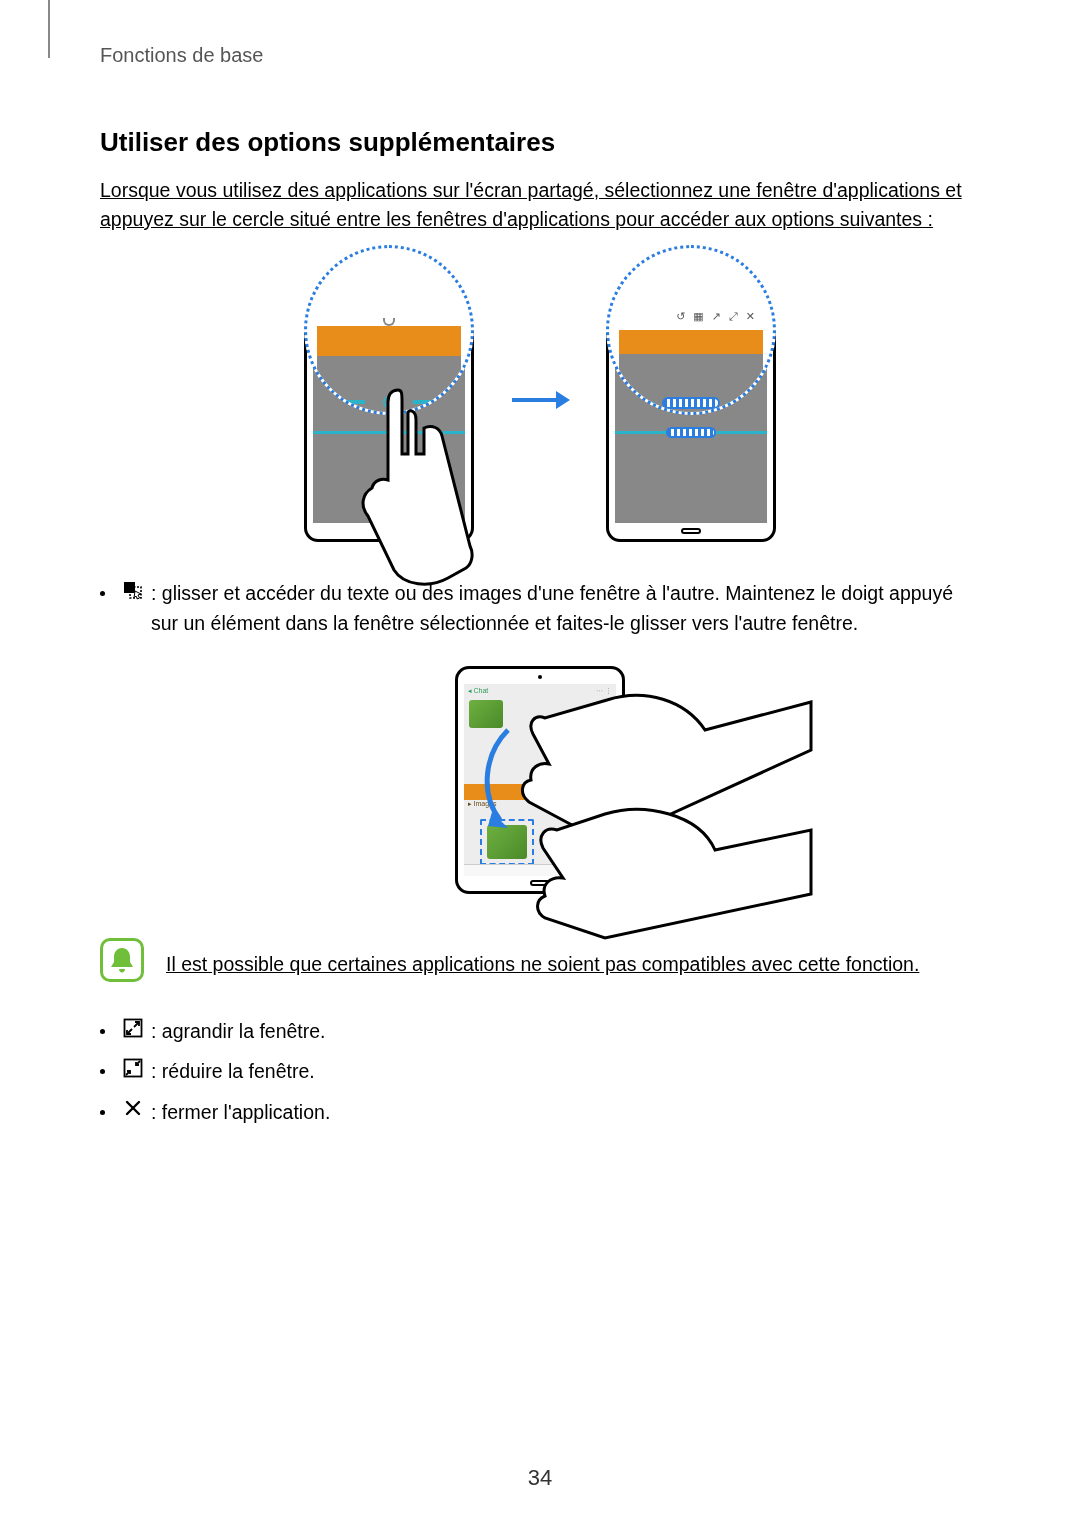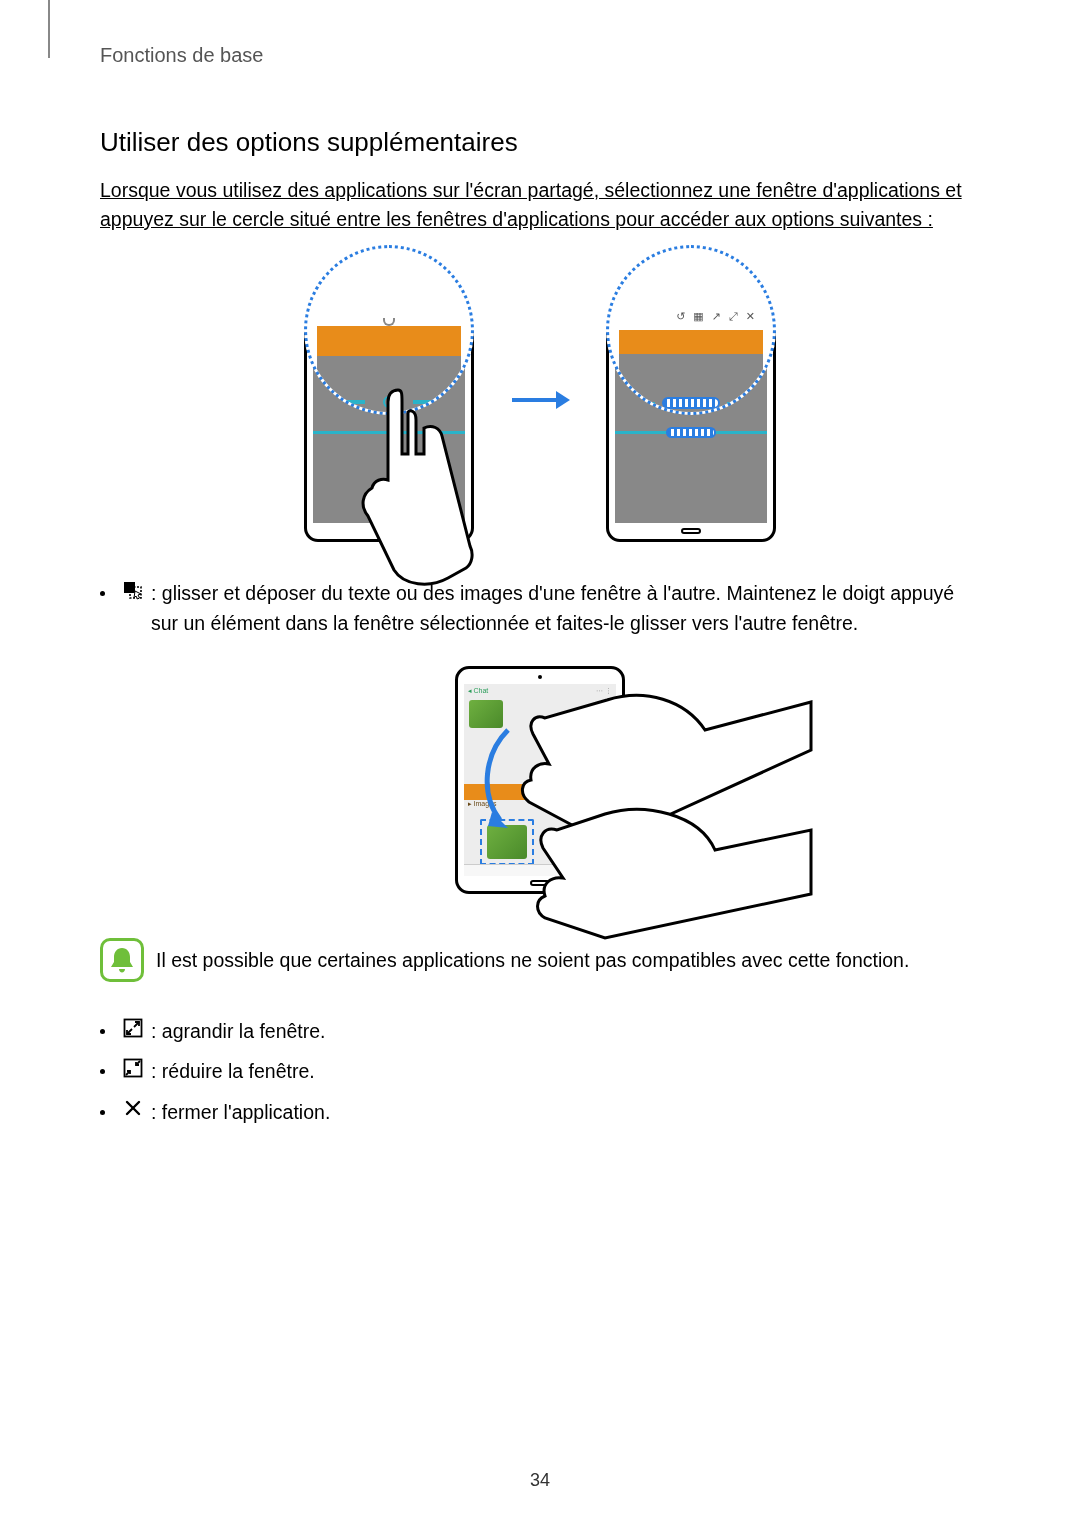--- a/index.html
+++ b/index.html
@@ -32,7 +32,7 @@
   }
   h2.section-title {
     font-size: 26px;
-    font-weight: normal;
+    font-weight: bold;
     margin-bottom: 18px;
   }
   p.intro {

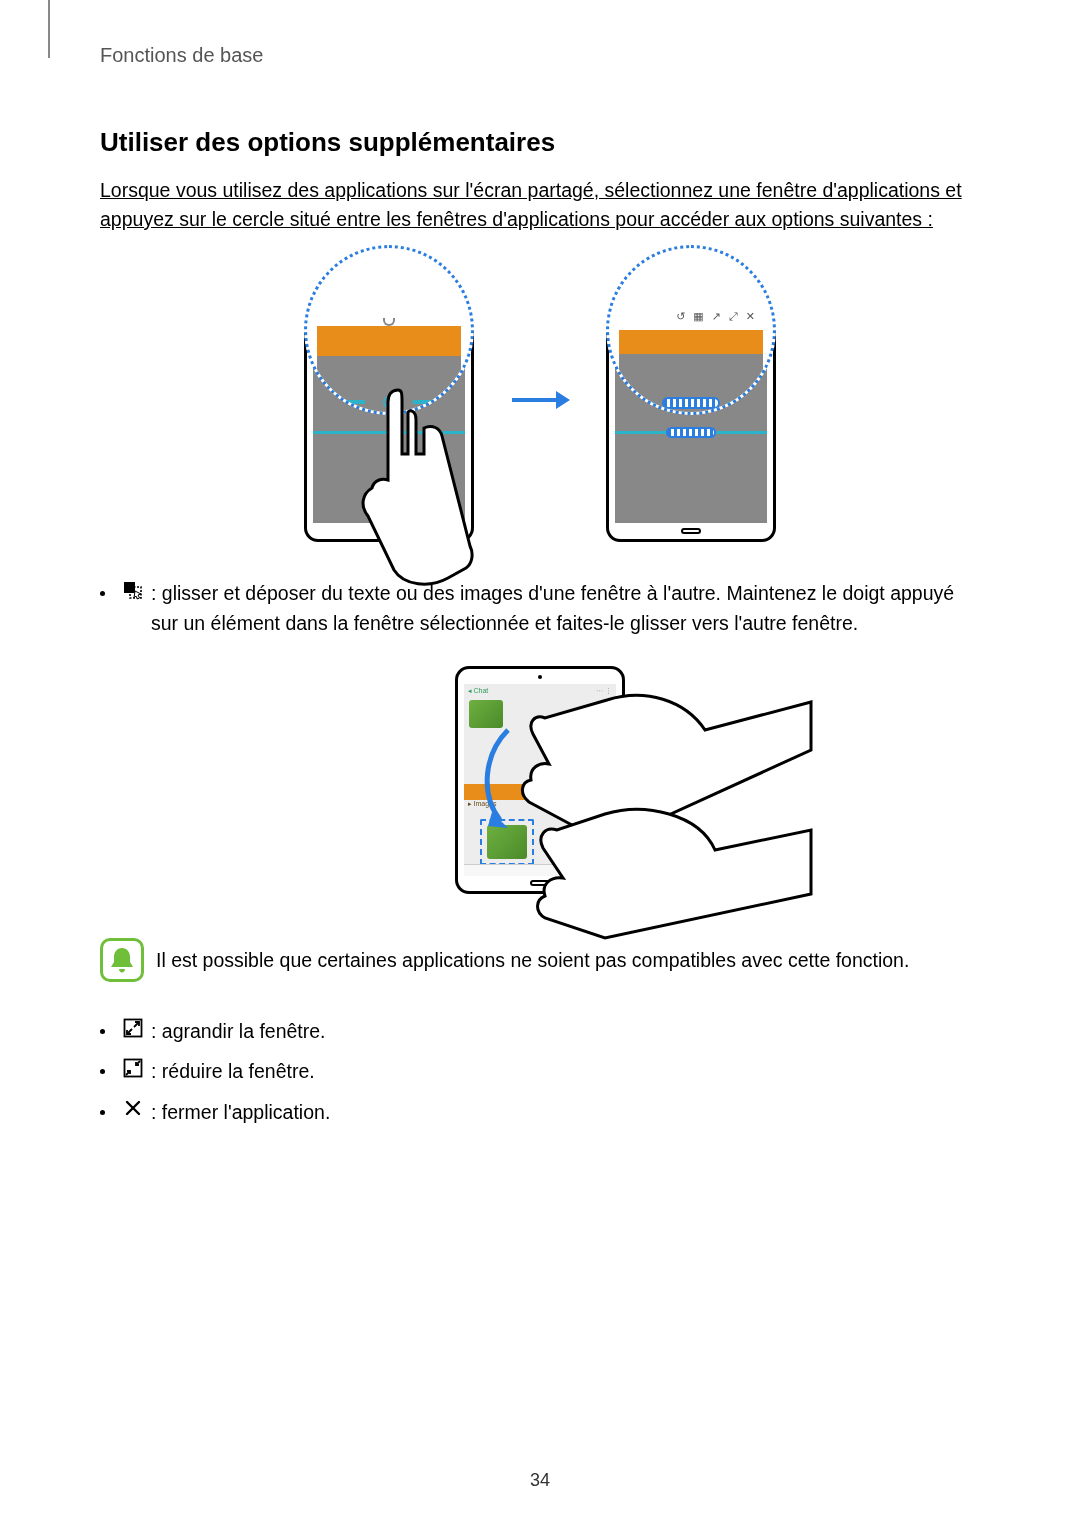--- a/index.html
+++ b/index.html
@@ -432,7 +432,7 @@
           <polygon points="13,11 19,14 16,15 17.5,18 15.5,19 14,16 12,18" fill="#fff" stroke="#000" stroke-width="1"></polygon>
         </svg>
       </span>
-      <span class="li-text"> : glisser et déposer du texte ou des images d'une fenêtre à l'autre. Maintenez le doigt appuyé sur un élément dans la fenêtre sélectionnée et faites-le glisser vers l'autre fenêtre.</span>
+      <span class="li-text"> : glisser et accéder du texte ou des images d'une fenêtre à l'autre. Maintenez le doigt appuyé sur un élément dans la fenêtre sélectionnée et faites-le glisser vers l'autre fenêtre.</span>
     </li>
   </ul>
 

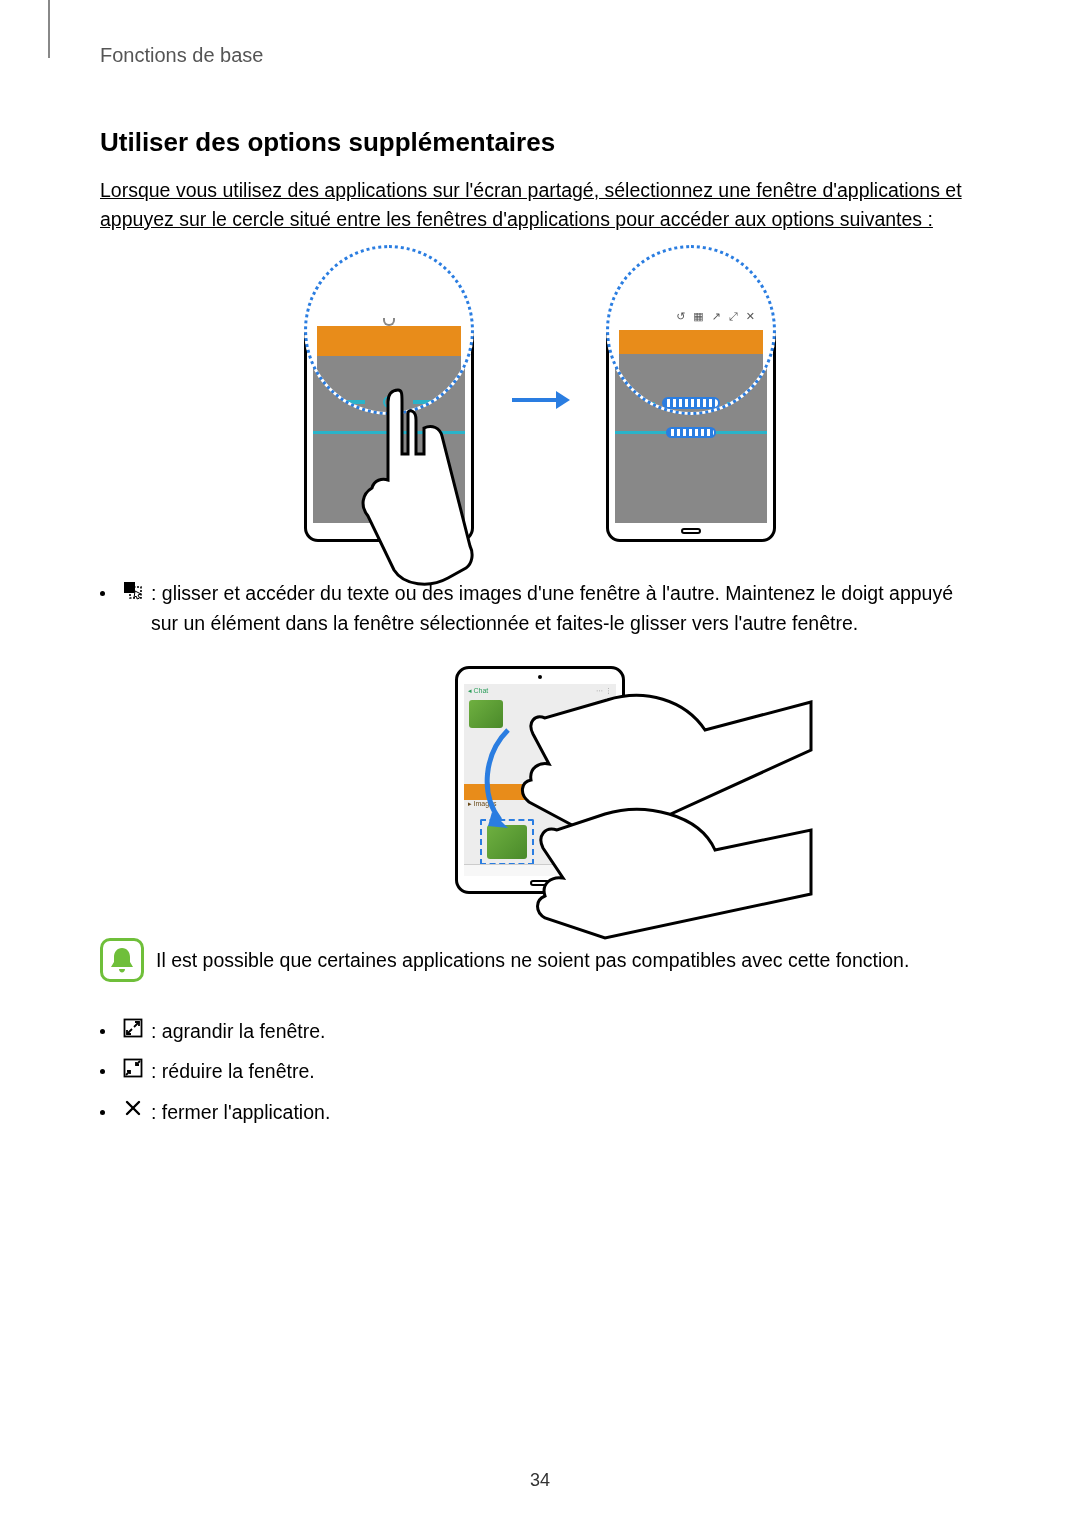--- a/index.html
+++ b/index.html
@@ -317,9 +317,10 @@
 
   .notice-row {
     display: flex;
-    align-items: flex-start;
-    gap: 12px;
+    align-items: center;
+    gap: 22px;
     margin-bottom: 34px;
+    text-decoration: underline;
   }
   .notice-icon {
     width: 44px;

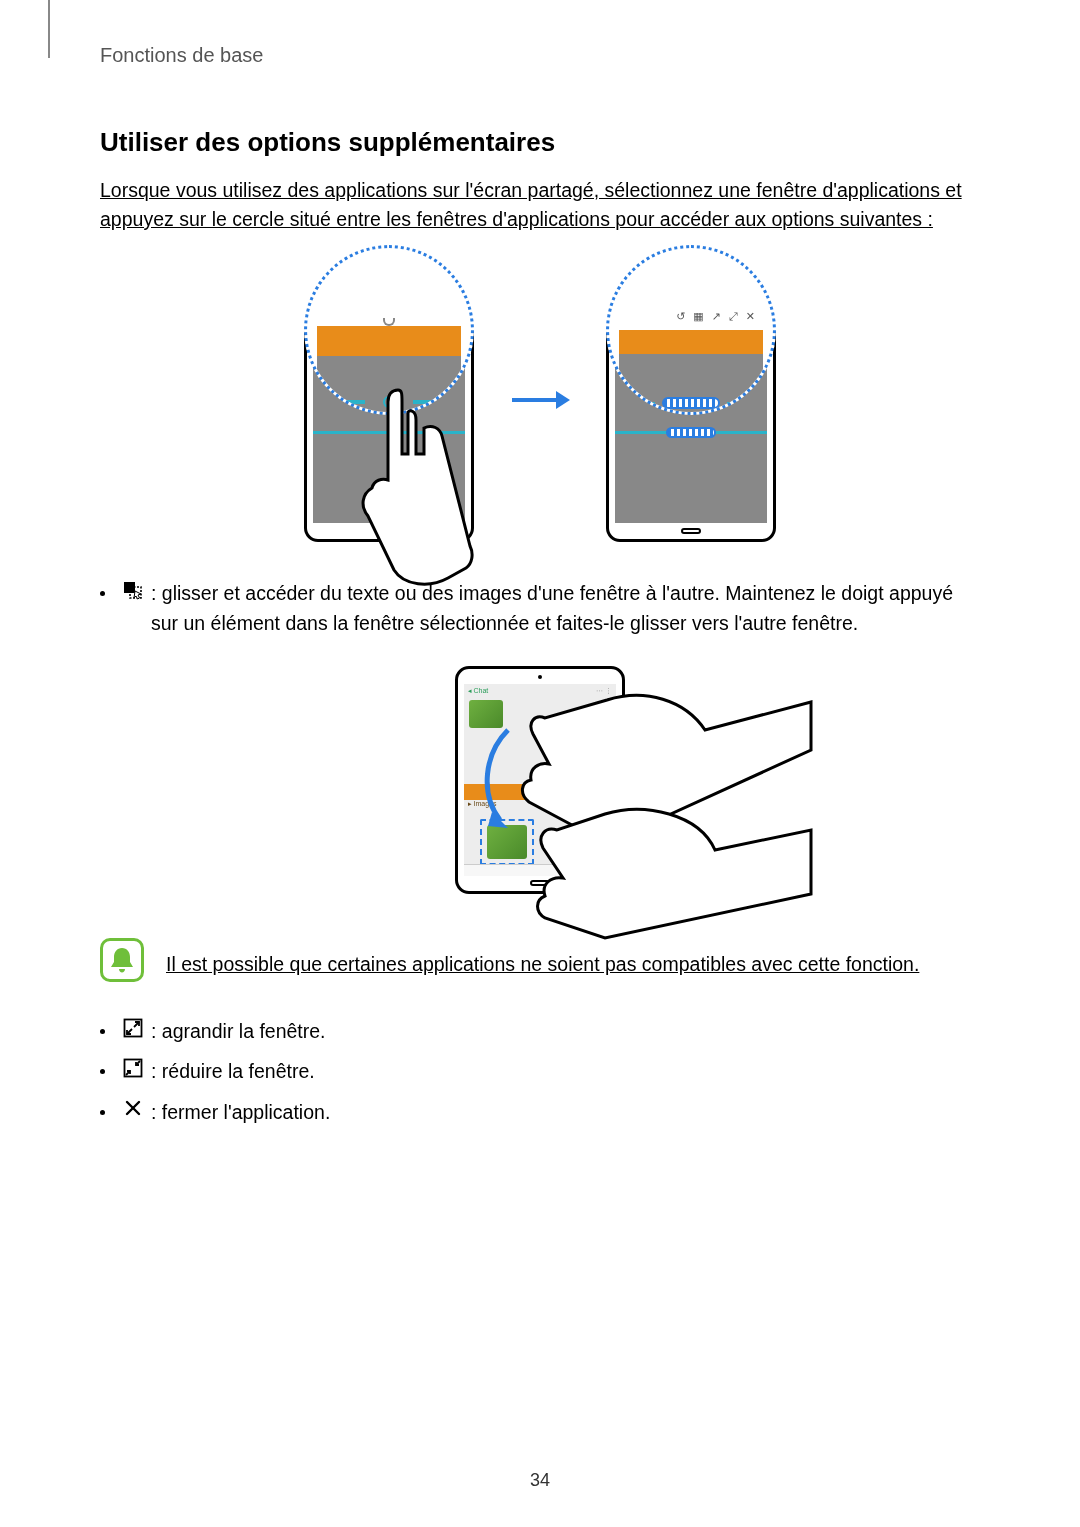--- a/index.html
+++ b/index.html
@@ -343,7 +343,7 @@
     bottom: 36px;
     left: 50%;
     transform: translateX(-50%);
-    font-size: 18px;
+    font-size: 22px;
     color: #333;
   }
 </style>

